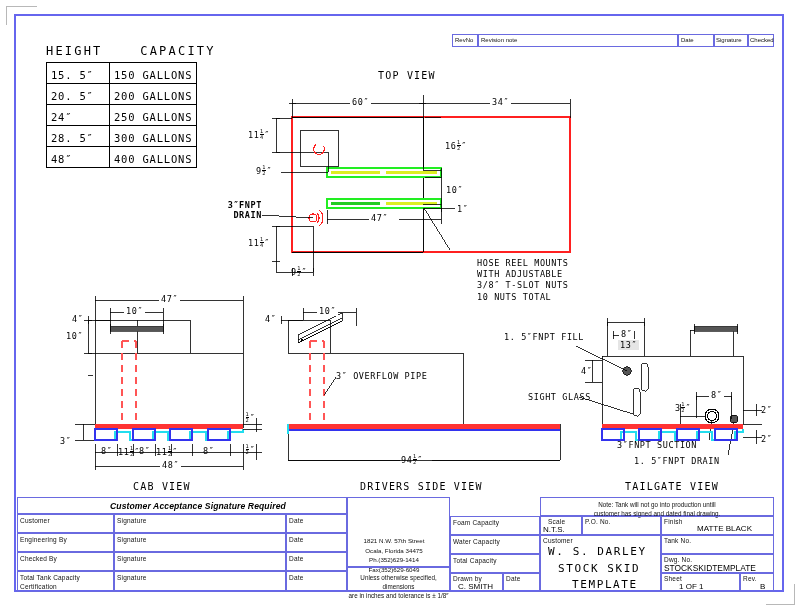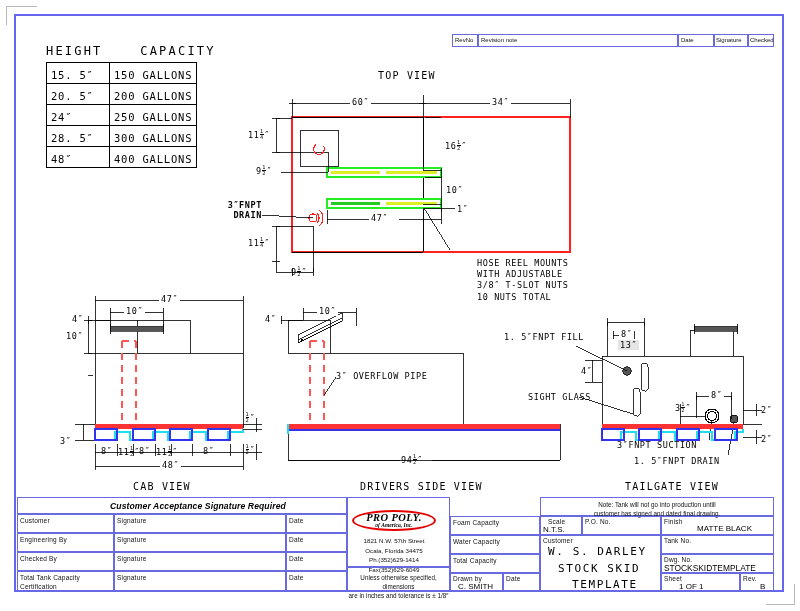--- a/index.html
+++ b/index.html
@@ -397,11 +397,6 @@
   <div class="tbl" style="left:289px;top:574px;">Date</div>
 
   <div class="tb" style="left:347px;top:497px;width:103px;height:70px;"></div>
-  <div class="logo">
-    <div class="ell"></div>
-    <div class="l1">PRO  POLY.</div>
-    <div class="l2">of America, Inc.</div>
-  </div>
   <div class="addr">
     <div>1821 N.W. 57th Street</div>
     <div>Ocala, Florida 34475</div>

